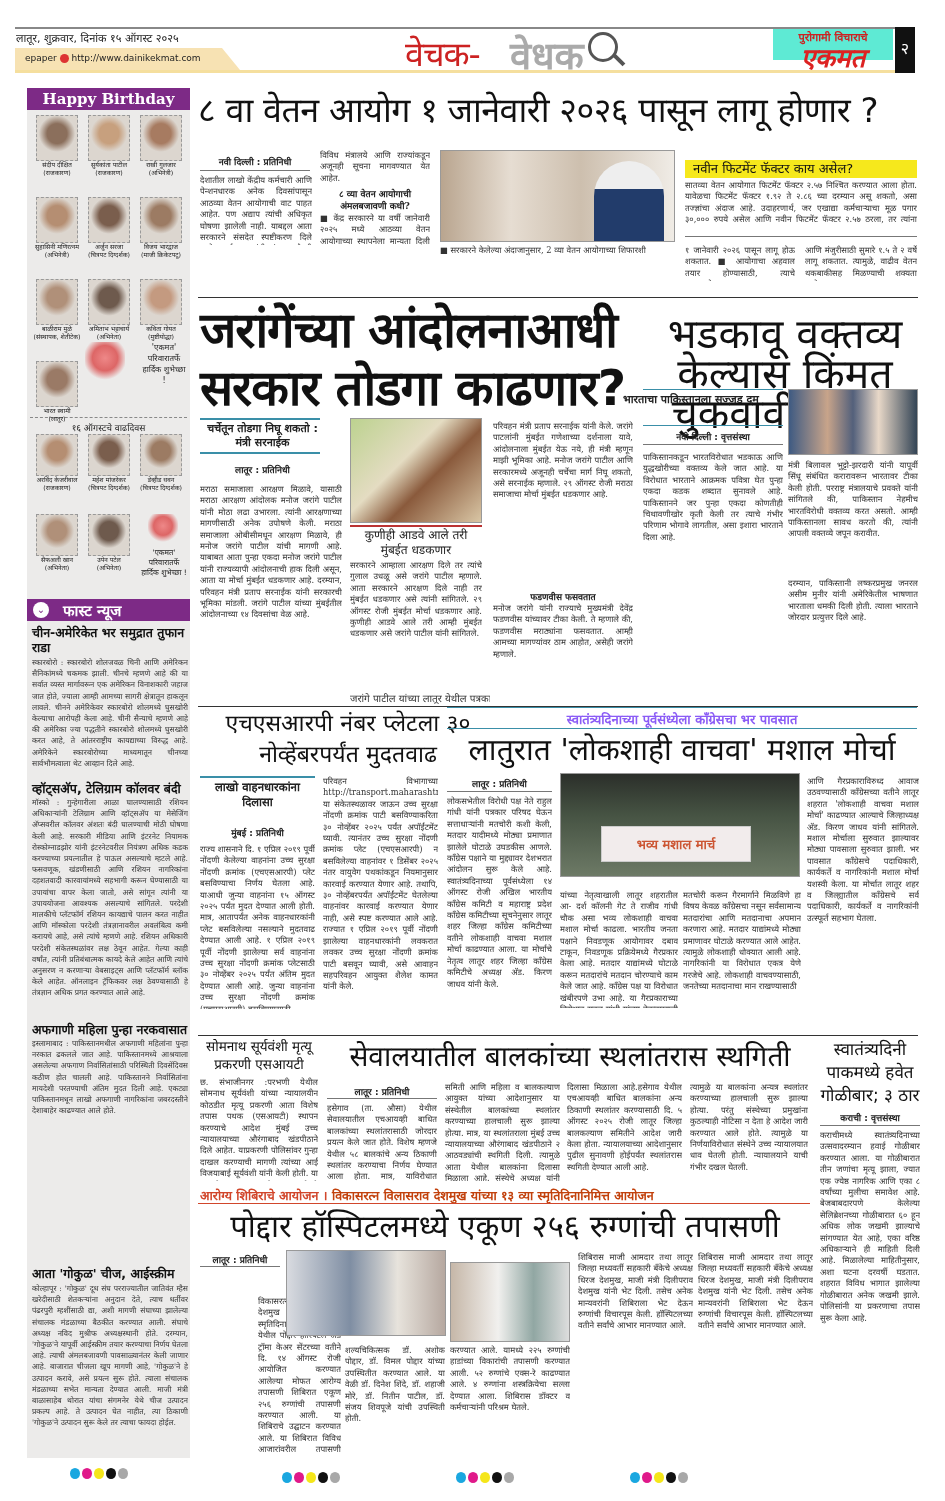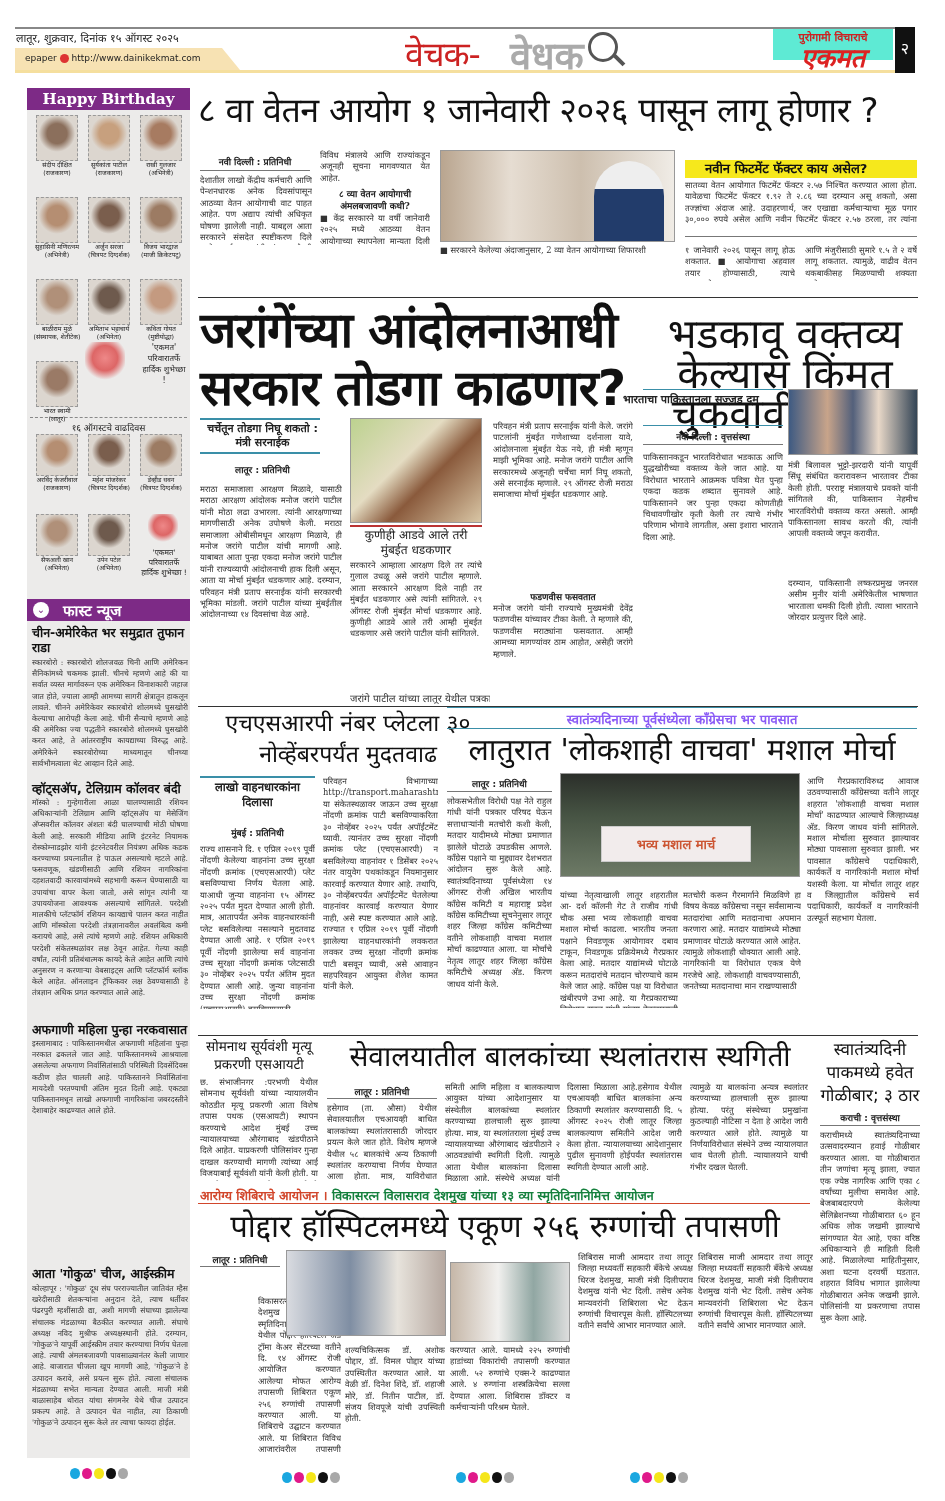--- a/index.html
+++ b/index.html
@@ -97,7 +97,7 @@
   <div style="position:absolute;right:10px;bottom:0;width:70px;height:80px;border-radius:35px 35px 0 0;background:linear-gradient(#eee 0 35%,#223c6b 35%)"></div>
 </div>
 <div class="abs txt" style="left:440px;top:245px;width:240px;white-space:nowrap;overflow:hidden">■ सरकारने केलेल्या अंदाजानुसार, 2 व्या वेतन आयोगाच्या शिफारशी</div>
-<div class="abs hl" style="left:685px;top:160px;width:232px;height:18px;background:#f6e81c;font-size:13px;line-height:18px;padding-left:20px;font-weight:bold">नवीन फिटमेंट फॅक्टर काय असेल?</div>
+<div class="abs hl" style="left:685px;top:160px;width:232px;height:18px;background:#f6e81c;font-size:13px;line-height:18px;padding-left:8px;font-weight:normal">नवीन फिटमेंट फॅक्टर काय असेल?</div>
 <div class="abs txt" style="left:685px;top:180px;width:232px;height:46px;overflow:hidden">सातव्या वेतन आयोगात फिटमेंट फॅक्टर २.५७ निश्चित करण्यात आला होता. यावेळचा फिटमेंट फॅक्टर १.९२ ते २.८६ च्या दरम्यान असू शकतो, असा तज्ज्ञांचा अंदाज आहे. उदाहरणार्थ, जर एखाद्या कर्मचाऱ्याचा मूळ पगार ३०,००० रुपये असेल आणि नवीन फिटमेंट फॅक्टर २.५७ ठरला, तर त्यांना नवीन पगार ७७,१०० रुपये होऊ शकतो.</div>
 <div class="abs hr" style="left:685px;top:236px;width:232px"></div>
 <div class="abs txt" style="left:685px;top:245px;width:110px;height:36px;overflow:hidden">१ जानेवारी २०२६ पासून लागू होऊ शकतात. ■ आयोगाचा अहवाल तयार होण्यासाठी, त्याचे पुनरावलोकन</div>

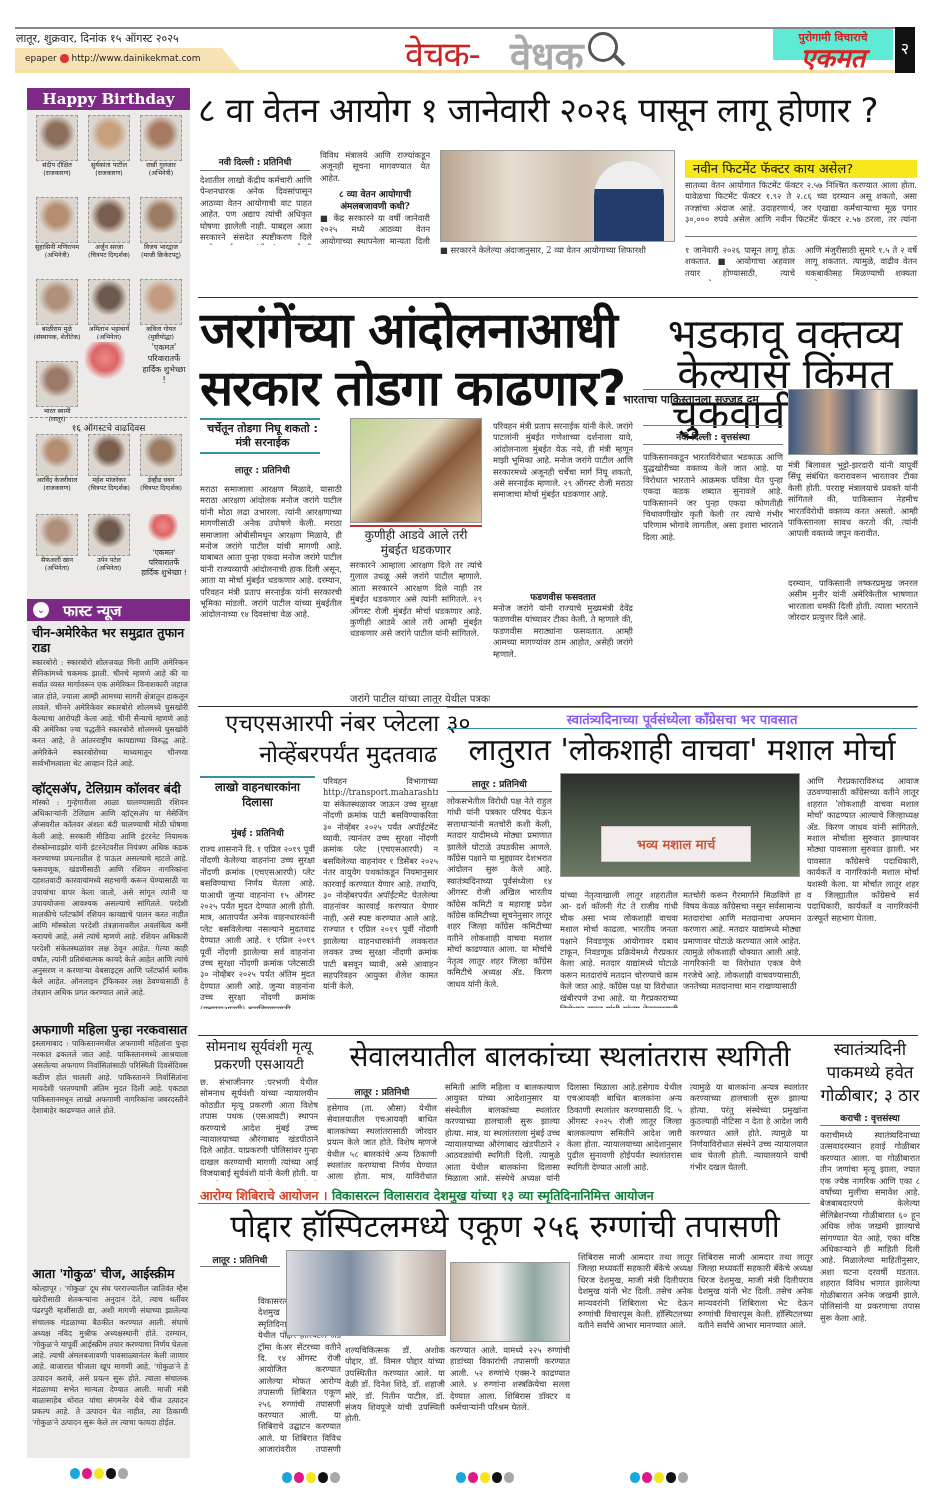--- a/index.html
+++ b/index.html
@@ -171,7 +171,7 @@
 
 <div class="abs" style="left:200px;top:1187px;width:610px;font-size:12.5px;font-weight:bold;font-family:'DejaVu Sans',sans-serif;white-space:nowrap">
   <span style="color:#d1462b">आरोग्य शिबिराचे आयोजन ।</span>
-  <span style="color:#15803d">विकासरत्न विलासराव देशमुख यांच्या १३ व्या स्मृतिदिनानिमित्त आयोजन</span>
+  <span style="color:#c2410c">विकासरत्न विलासराव देशमुख यांच्या १३ व्या स्मृतिदिनानिमित्त आयोजन</span>
 </div>
 <div class="abs" style="left:198px;top:1203px;width:612px;height:1px;background:#d1462b"></div>
 <div class="abs hl" style="left:200px;top:1206px;width:610px;font-size:31px;line-height:40px;font-weight:normal;white-space:nowrap;text-align:center">पोद्दार हॉस्पिटलमध्ये एकूण २५६ रुग्णांची तपासणी</div>

